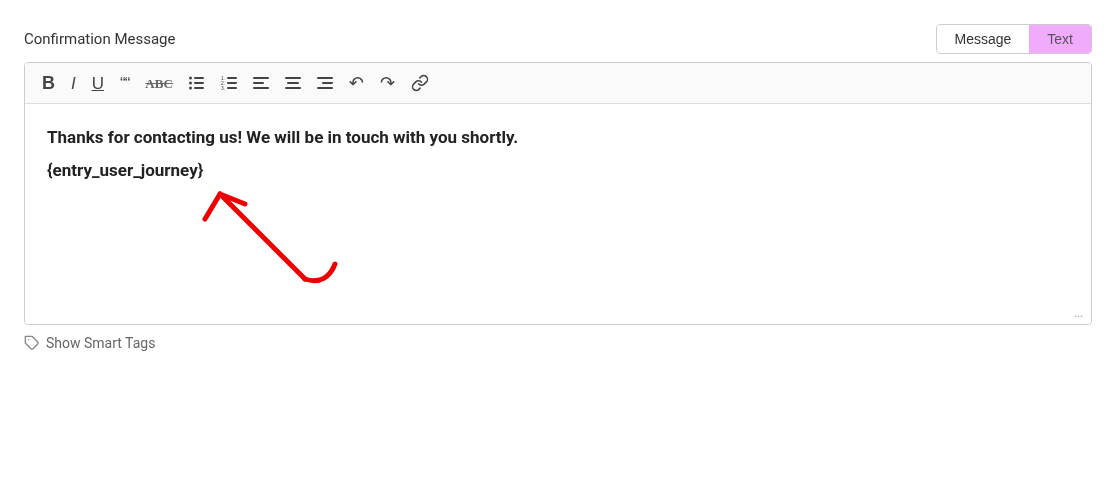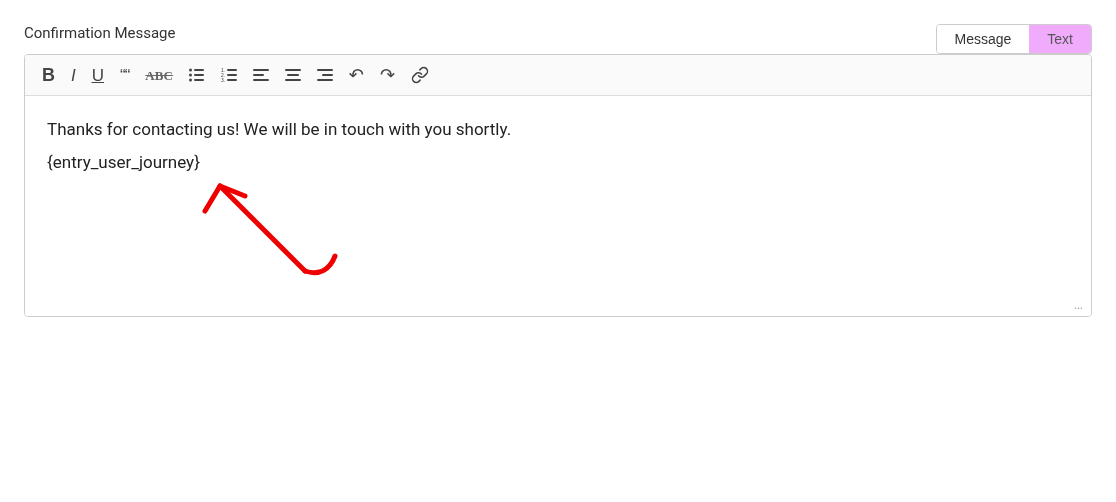--- a/index.html
+++ b/index.html
@@ -18,7 +18,8 @@
     .header-row {
       display: flex;
       justify-content: space-between;
-      align-items: flex-start;
+      align-items: center;
+      margin-bottom: 8px;
     }
 
     .section-title {

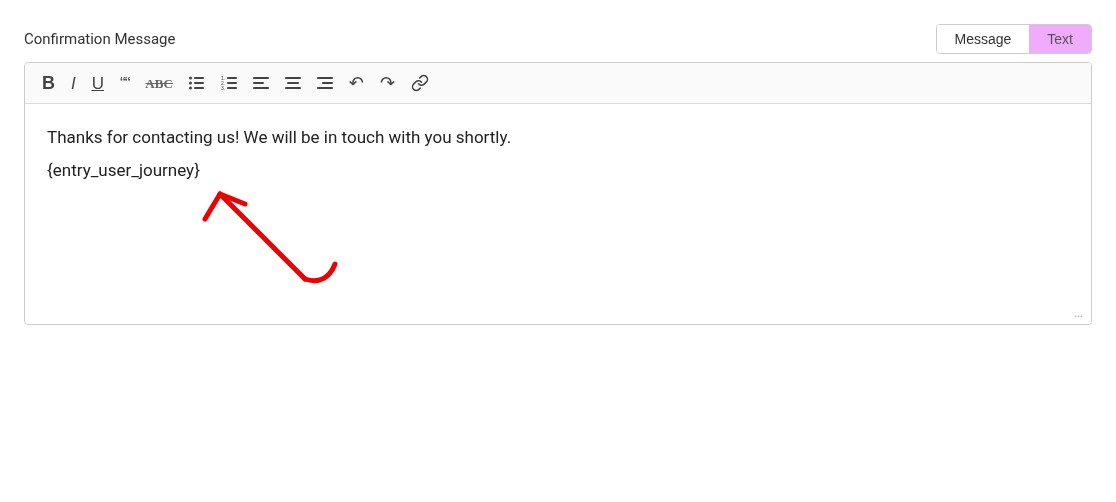--- a/index.html
+++ b/index.html
@@ -97,6 +97,7 @@
 
     .editor-content p {
       margin-bottom: 6px;
+      font-weight: bold;
     }
 
     .resize-handle {

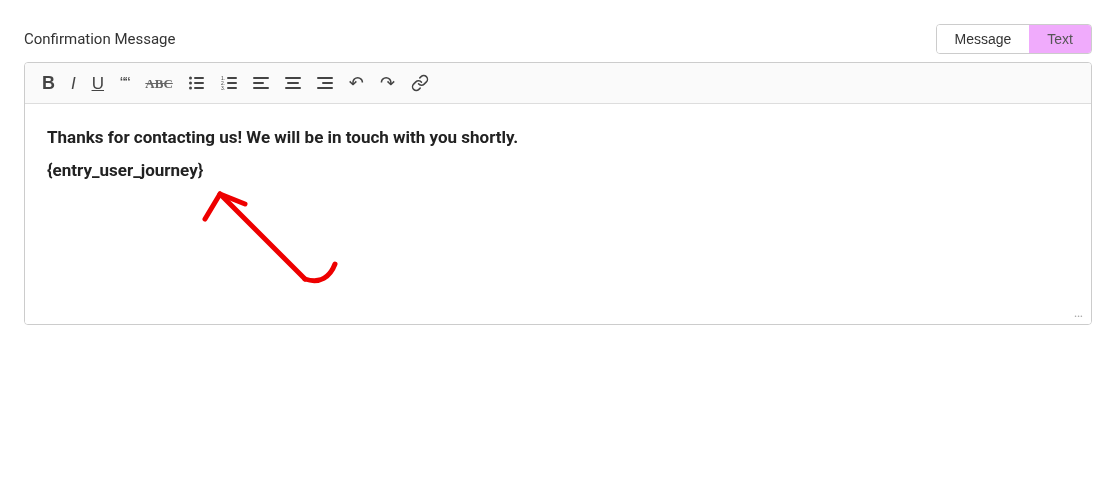--- a/index.html
+++ b/index.html
@@ -229,6 +229,13 @@
 
   </div>
 
+  <div class="footer-row">
+    <svg width="16" height="16" viewBox="0 0 24 24" fill="none" stroke="#888" stroke-width="2" stroke-linecap="round" stroke-linejoin="round">
+      <path d="M20.59 13.41l-7.17 7.17a2 2 0 0 1-2.83 0L2 12V2h10l8.59 8.59a2 2 0 0 1 0 2.82z"></path>
+      <line x1="7" y1="7" x2="7.01" y2="7"></line>
+    </svg>
+    <span>Show Smart Tags</span>
+  </div>
 
 </div>
 

